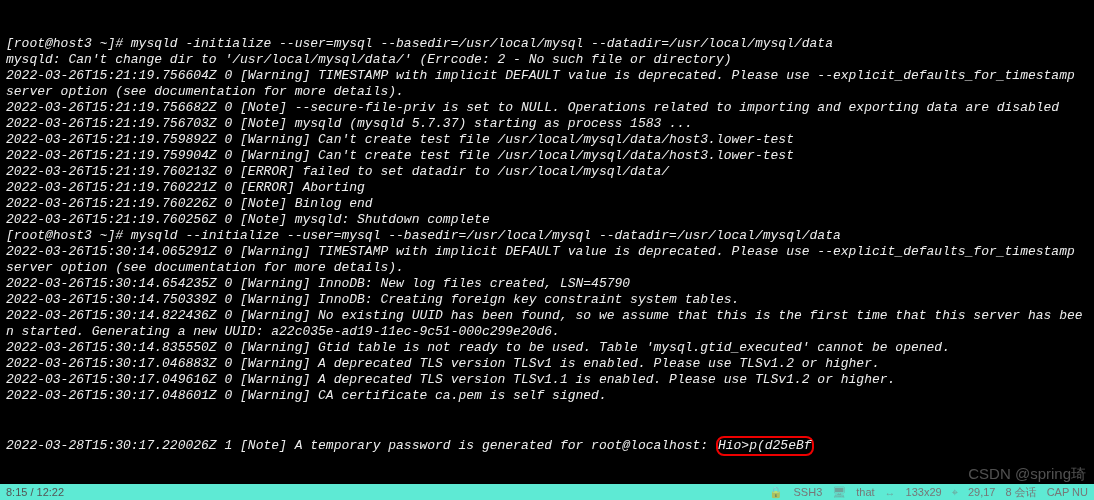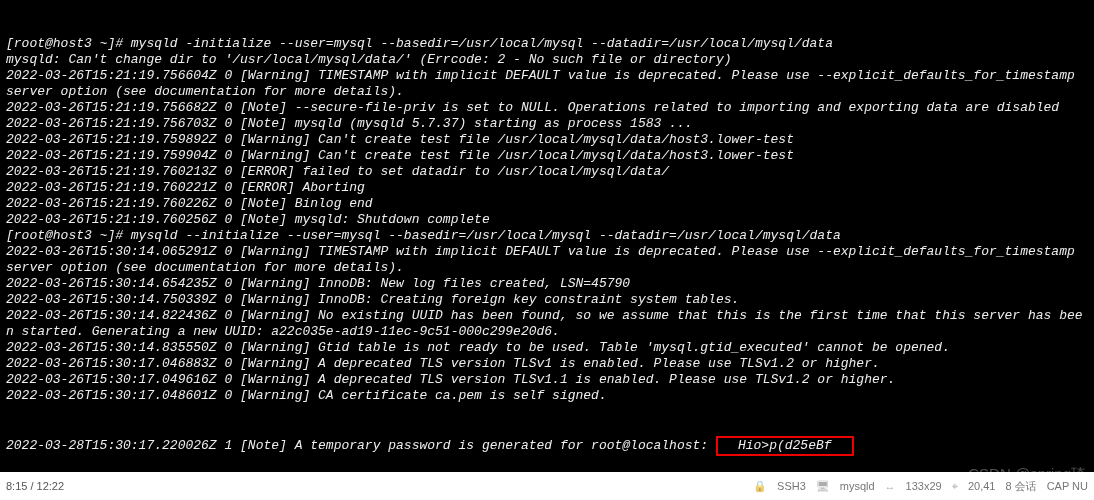--- a/index.html
+++ b/index.html
@@ -24,8 +24,8 @@
   .prompt { color: #eee; }
   .highlight-box {
     border: 2px solid #e00;
-    border-radius: 0;
-    padding: 0 20px;
+    border-radius: 8px;
+    padding: 0 0;
     display: inline-block;
   }
   .cursor {

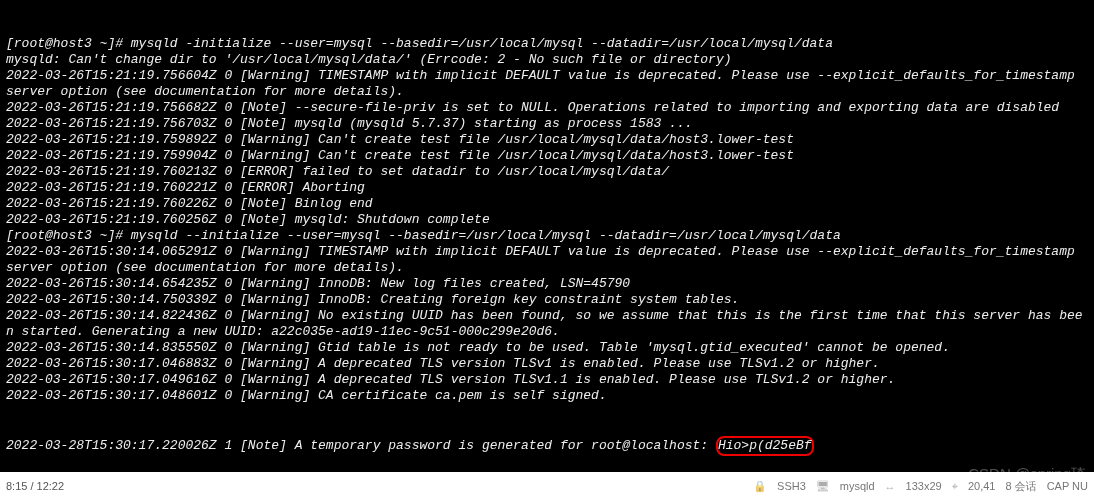--- a/index.html
+++ b/index.html
@@ -40,8 +40,8 @@
     bottom: 0;
     left: 0;
     right: 0;
-    height: 28px;
-    background: #ffffff;
+    height: 16px;
+    background: #5eead4;
     color: #555;
     font-size: 11px;
     display: flex;

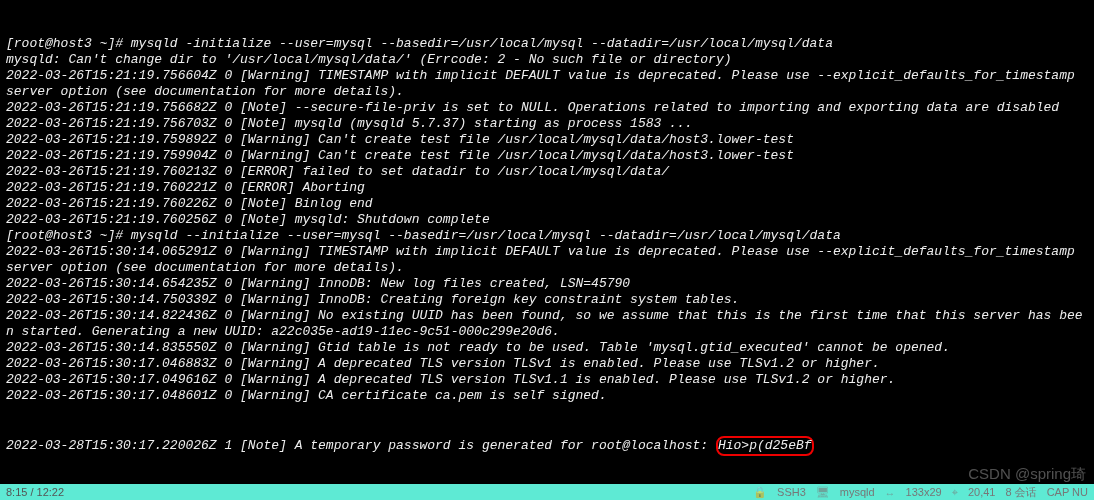--- a/index.html
+++ b/index.html
@@ -78,7 +78,7 @@
     <span class="bar-icon">🔒</span>
     <span>SSH3</span>
     <span class="bar-icon">🖥</span>
-    <span>mysqld</span>
+    <span>that</span>
     <span class="bar-icon">↔</span>
     <span>133x29</span>
     <span class="bar-icon">⌖</span>

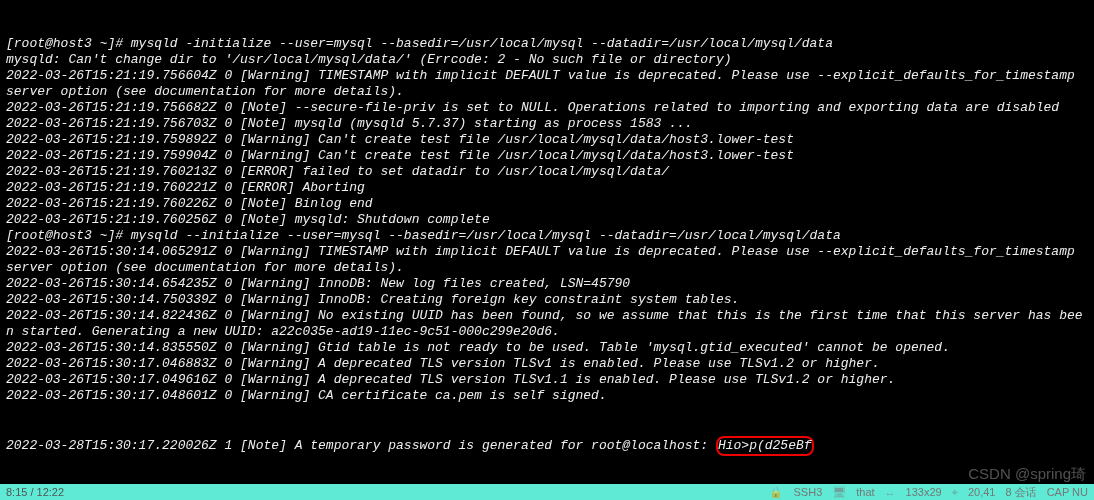--- a/index.html
+++ b/index.html
@@ -82,7 +82,7 @@
     <span class="bar-icon">↔</span>
     <span>133x29</span>
     <span class="bar-icon">⌖</span>
-    <span>20,41</span>
+    <span>29,17</span>
     <span>8 会话</span>
     <span>CAP  NU</span>
   </span>

